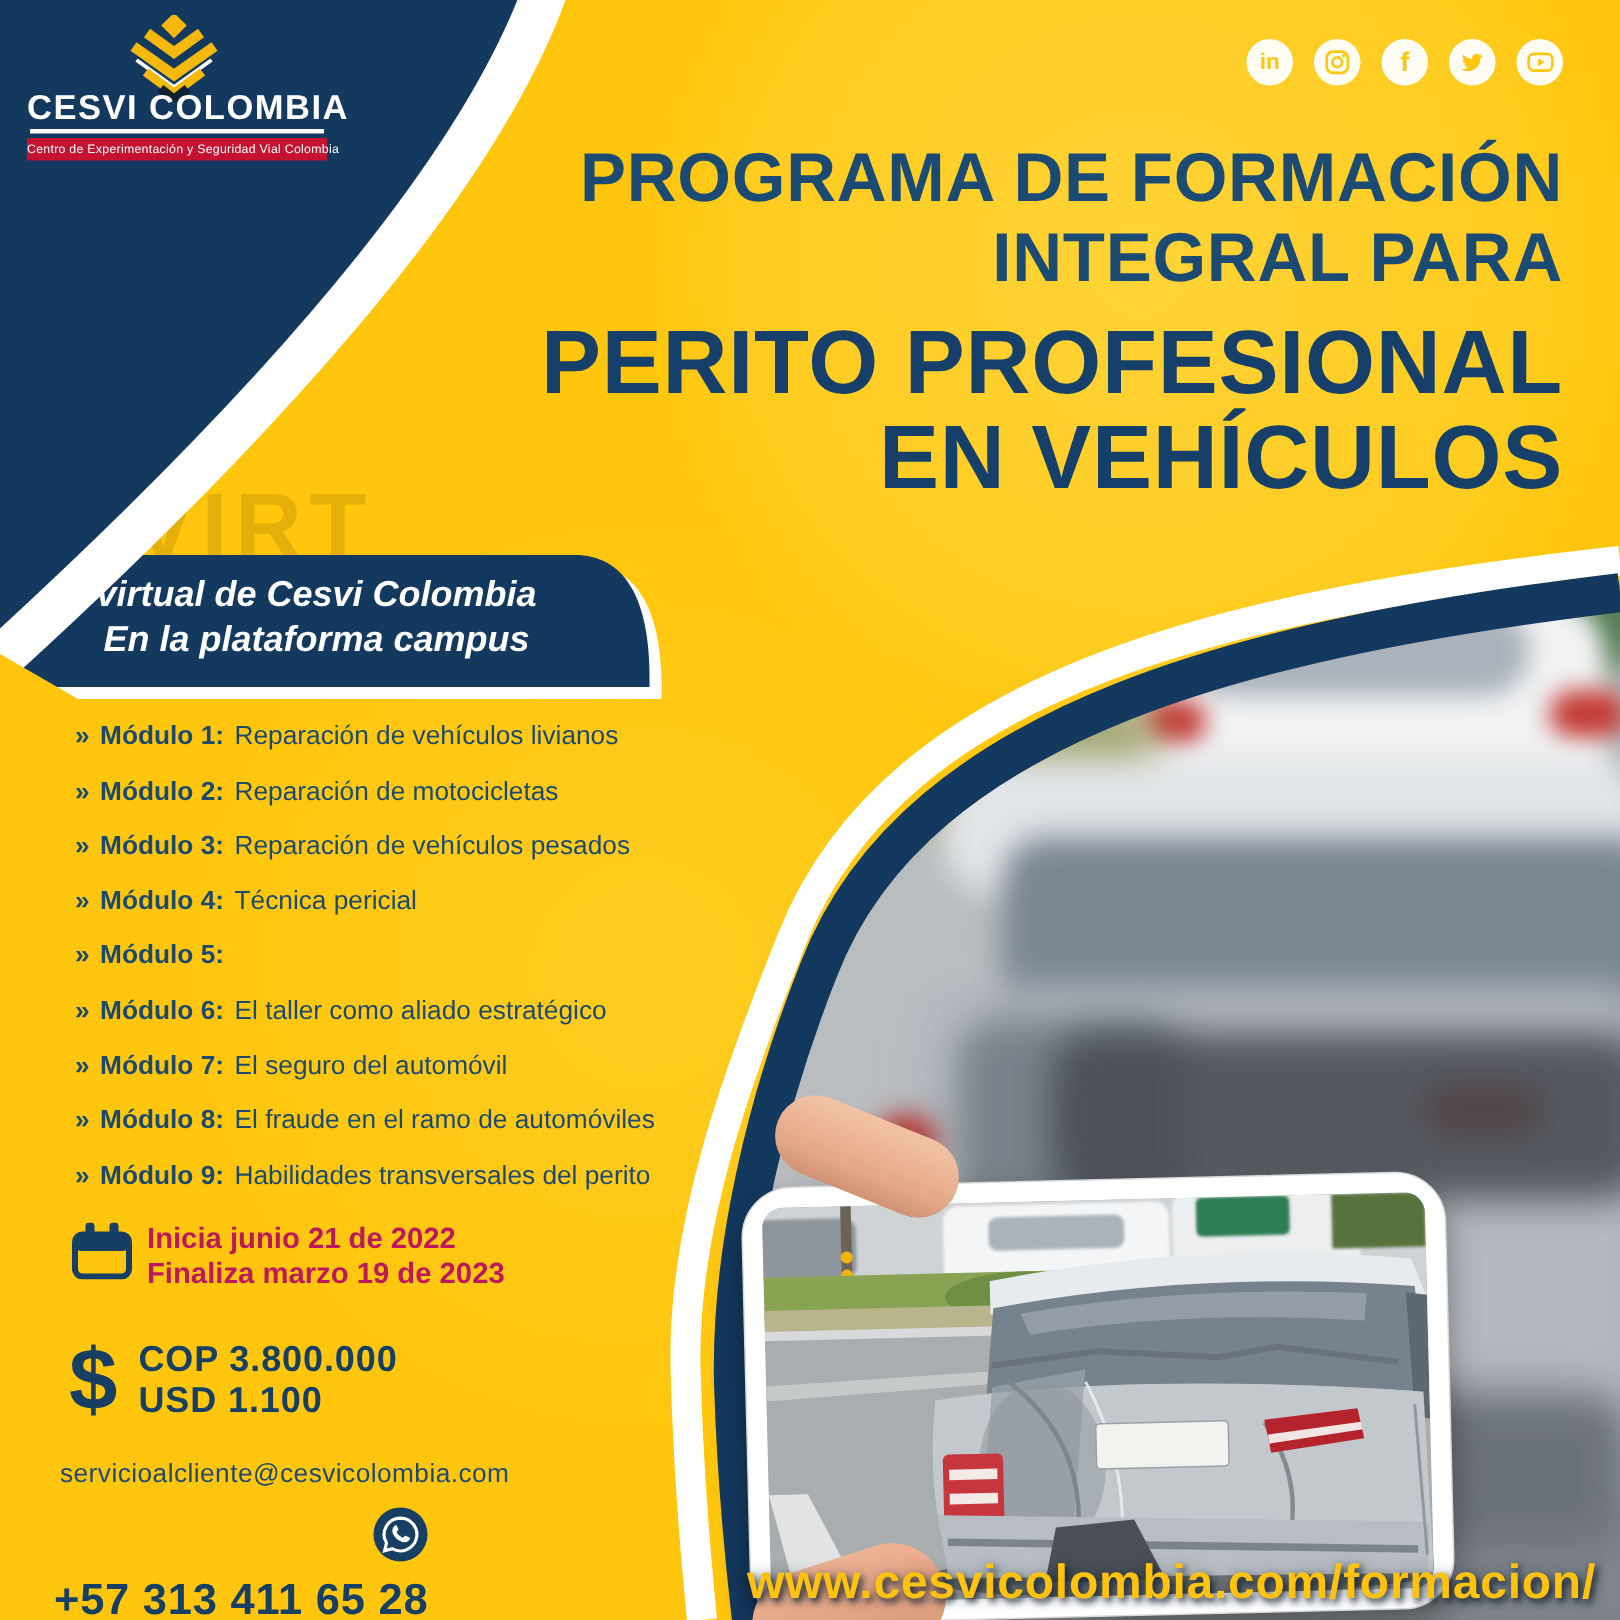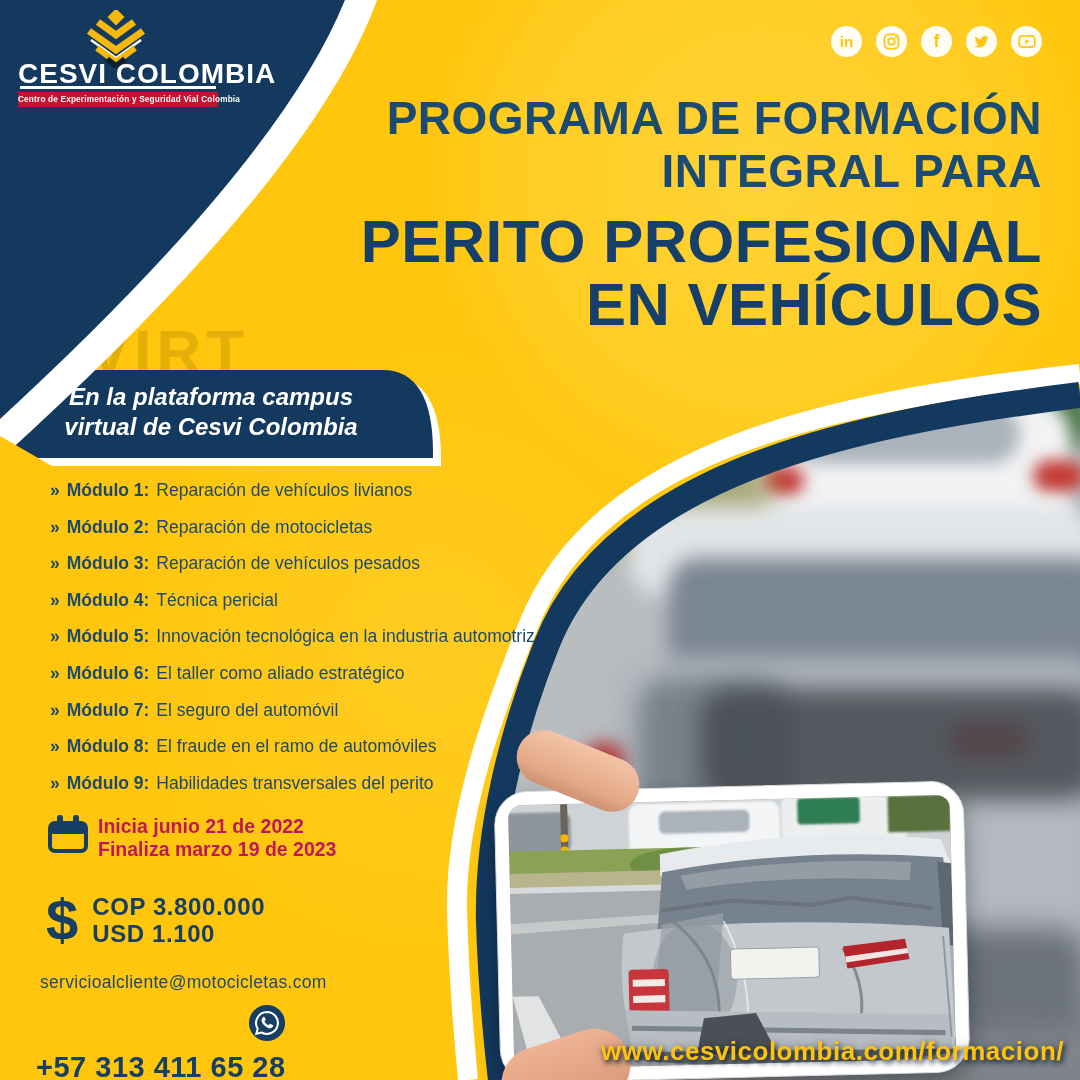--- a/index.html
+++ b/index.html
@@ -29,7 +29,7 @@
   .logo{position:absolute;left:8px;top:6px;width:214px;}
   .logo-mark{position:absolute;left:58px;top:4px;}
   .logo-name{position:absolute;left:10px;top:52px;width:200px;text-align:center;
-    font-size:28px;font-weight:700;letter-spacing:1px;color:#fff;white-space:nowrap;}
+    font-size:23px;font-weight:700;letter-spacing:1px;color:#fff;white-space:nowrap;}
   .logo-underline{position:absolute;left:12px;top:80px;width:196px;height:3px;background:#fff;}
   .logo-tagline{position:absolute;left:10px;top:86px;width:200px;height:15px;background:#C51230;
     color:#fff;font-size:8.2px;font-weight:700;text-align:center;line-height:15px;letter-spacing:.2px;white-space:nowrap;}

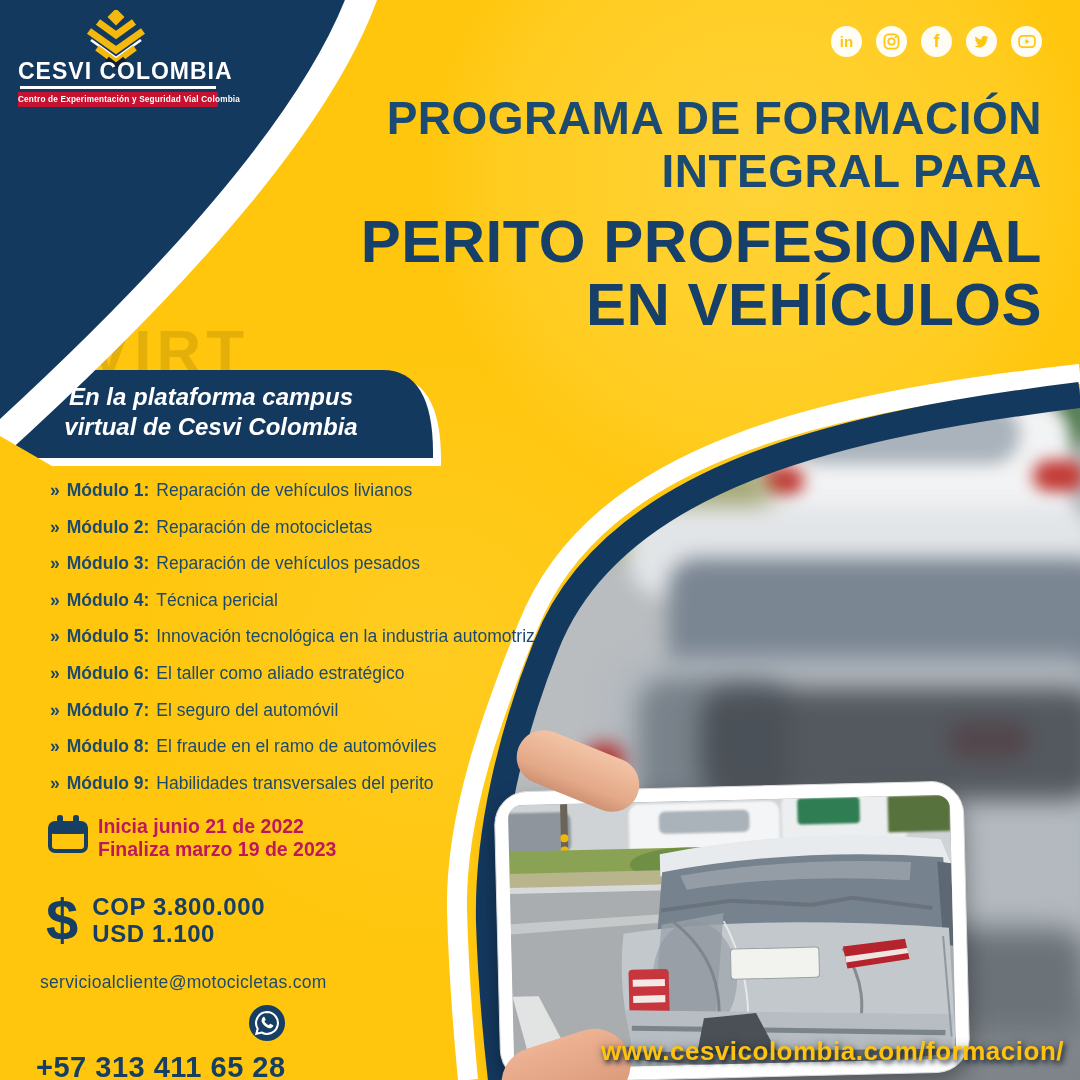--- a/index.html
+++ b/index.html
@@ -32,7 +32,7 @@
     font-size:23px;font-weight:700;letter-spacing:1px;color:#fff;white-space:nowrap;}
   .logo-underline{position:absolute;left:12px;top:80px;width:196px;height:3px;background:#fff;}
   .logo-tagline{position:absolute;left:10px;top:86px;width:200px;height:15px;background:#C51230;
-    color:#fff;font-size:8.2px;font-weight:700;text-align:center;line-height:15px;letter-spacing:.2px;white-space:nowrap;}
+    color:#fff;font-size:8.2px;font-weight:400;text-align:center;line-height:15px;letter-spacing:.2px;white-space:nowrap;}
 
   
   .social{position:absolute;right:38px;top:26px;display:flex;gap:14px;}

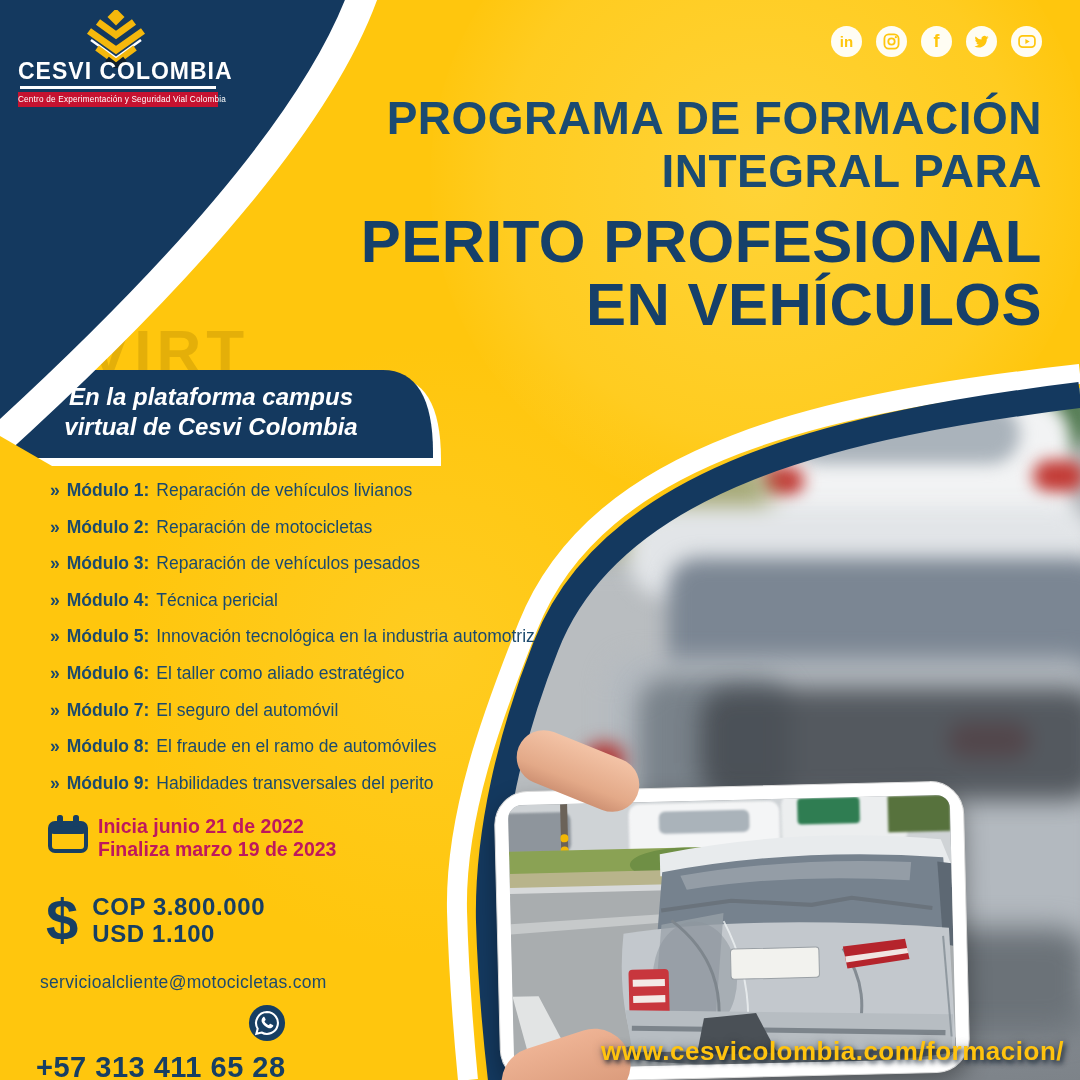--- a/index.html
+++ b/index.html
@@ -165,8 +165,8 @@
   </div>
 
   <div class="banner-text">
+    <div>virtual de Cesvi Colombia</div>
     <div>En la plataforma campus</div>
-    <div>virtual de Cesvi Colombia</div>
   </div>
 
   <div class="modules">

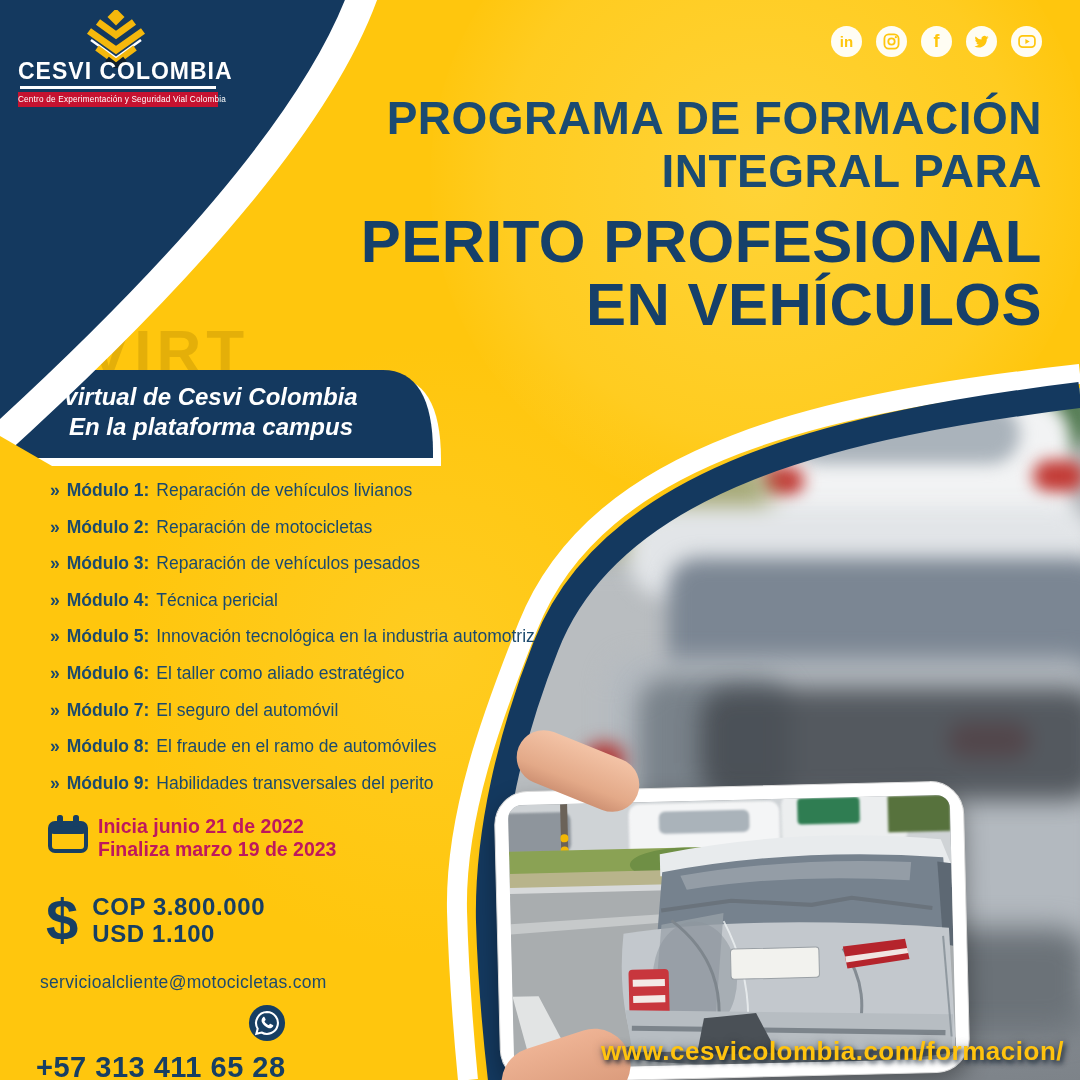--- a/index.html
+++ b/index.html
@@ -193,7 +193,6 @@
     <div class="mod">
         <span class="b">»</span>
         <span class="lab">Módulo 5:</span>
-        <span>Innovación tecnológica en la industria automotriz</span>
       </div>
     <div class="mod">
         <span class="b">»</span>

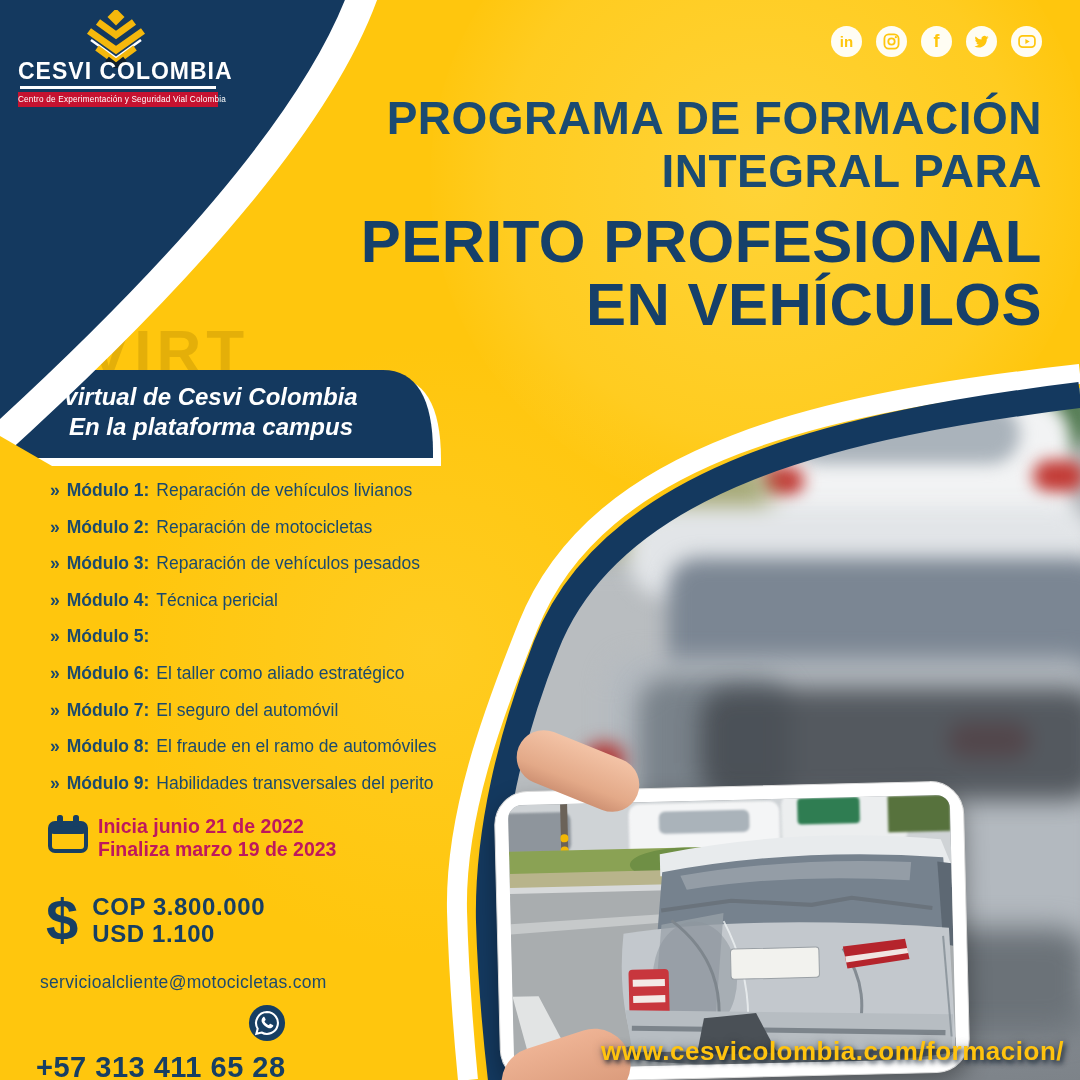--- a/index.html
+++ b/index.html
@@ -237,7 +237,7 @@
     </div>
   </div>
 
-  <div class="email">servicioalcliente@motocicletas.com</div>
+  <div class="email">servicioalcliente@cesvicolombia.com</div>
   <div class="phone-row">
     <svg width="38" height="38" viewBox="0 0 40 40">
       <circle cx="20" cy="20" r="19" fill="#173F63"></circle>

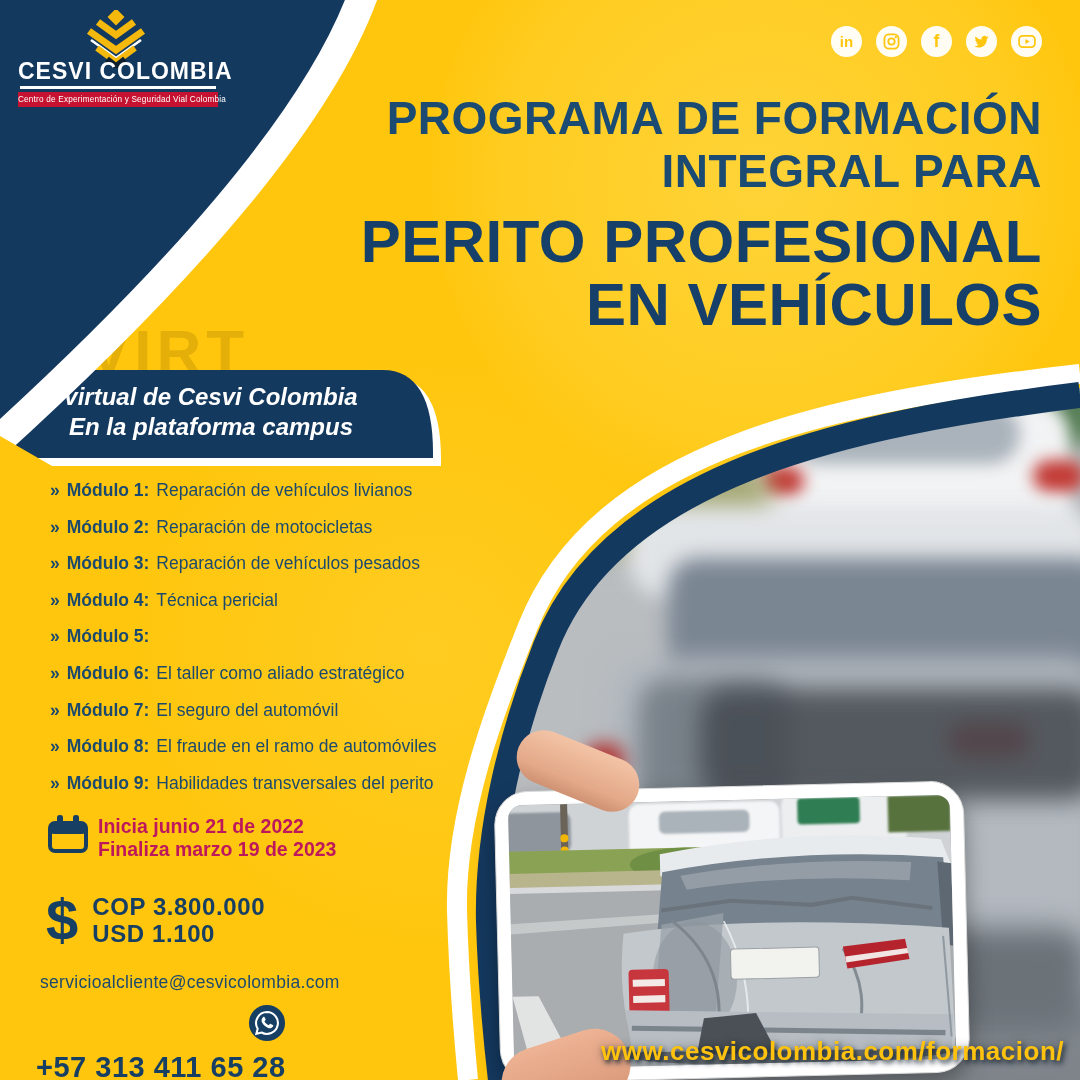--- a/index.html
+++ b/index.html
@@ -75,7 +75,7 @@
   .thumb{position:absolute;left:500px;top:1038px;width:132px;height:72px;border-radius:36px;
     transform:rotate(-18deg);background:linear-gradient(180deg,#eeb394 0%,#d89878 100%);}
 
-  .url{position:absolute;right:16px;top:1036px;font-size:26px;font-weight:700;letter-spacing:.5px;
+  .url{position:absolute;right:16px;top:1036px;font-size:32px;font-weight:700;letter-spacing:.5px;
     color:#FFC30F;text-shadow:2px 3px 5px rgba(12,28,44,.9),0 0 10px rgba(12,28,44,.35);}
 </style>
 </head>

